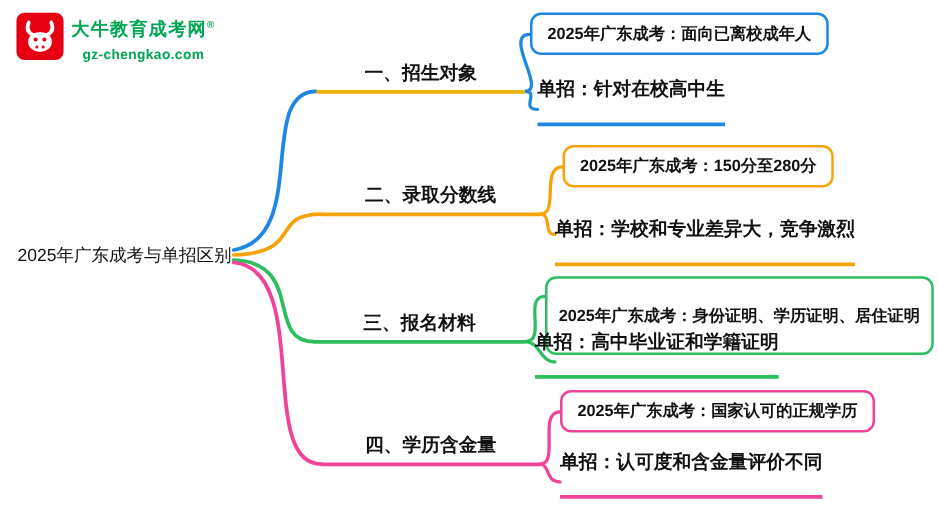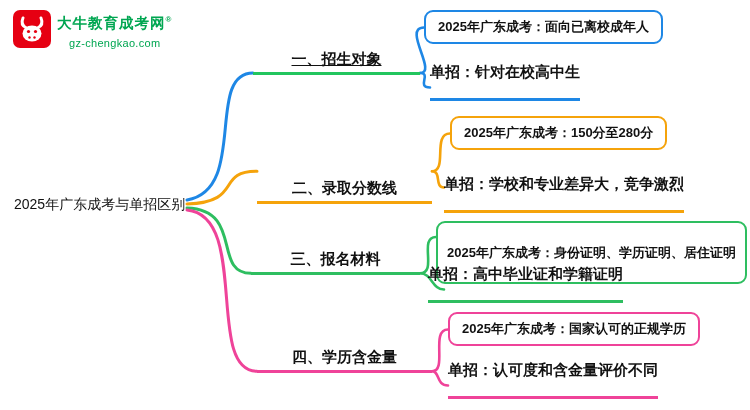--- a/index.html
+++ b/index.html
@@ -19,7 +19,7 @@
   .logo-text{margin-left:6px;text-align:center;}
   .logo-brand{color:#00a651;font-weight:bold;font-size:14.5px;line-height:20px;letter-spacing:1px;white-space:nowrap;}
   .logo-brand sup{font-size:8px;font-weight:bold;}
-  .logo-site{color:#00a651;font-weight:normal;font-size:11px;line-height:14px;margin-top:3px;letter-spacing:0.3px;}
+  .logo-site{color:#00a651;font-weight:bold;font-size:11px;line-height:14px;margin-top:3px;letter-spacing:0.3px;}
 
   
   .root{

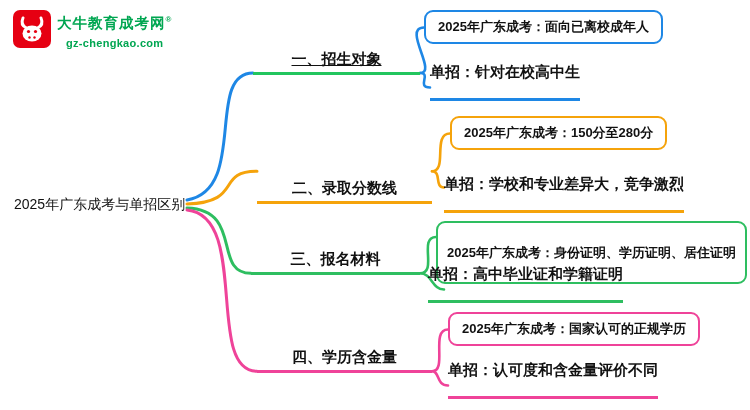--- a/index.html
+++ b/index.html
@@ -33,7 +33,7 @@
     font-size:15px;font-weight:bold;color:#111;line-height:20px;
     text-align:center;padding-bottom:3px;white-space:nowrap;
   }
-  .branch.b1{left:253px;top:49px;width:167px;border-bottom:3px solid #22c55e;text-decoration:underline;}
+  .branch.b1{left:253px;top:49px;width:167px;border-bottom:3px solid #eab308;}
   .branch.b2{left:257px;top:147px;width:175px;border-bottom:3px solid #f5a30b;margin-top:31px;}
   .branch.b3{left:251px;top:249px;width:169px;border-bottom:3px solid #2ebe60;}
   .branch.b4{left:257px;top:347px;width:175px;border-bottom:3px solid #ef4399;}

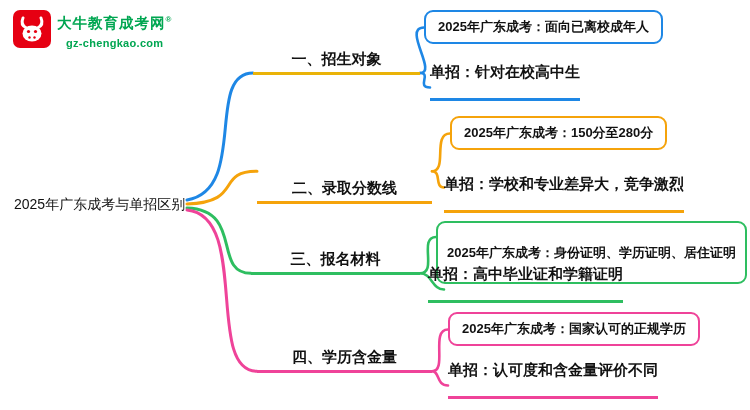--- a/index.html
+++ b/index.html
@@ -34,7 +34,7 @@
     text-align:center;padding-bottom:3px;white-space:nowrap;
   }
   .branch.b1{left:253px;top:49px;width:167px;border-bottom:3px solid #eab308;}
-  .branch.b2{left:257px;top:147px;width:175px;border-bottom:3px solid #f5a30b;margin-top:31px;}
+  .branch.b2{left:257px;top:147px;width:175px;border-bottom:3px solid #f5a30b;}
   .branch.b3{left:251px;top:249px;width:169px;border-bottom:3px solid #2ebe60;}
   .branch.b4{left:257px;top:347px;width:175px;border-bottom:3px solid #ef4399;}
 

